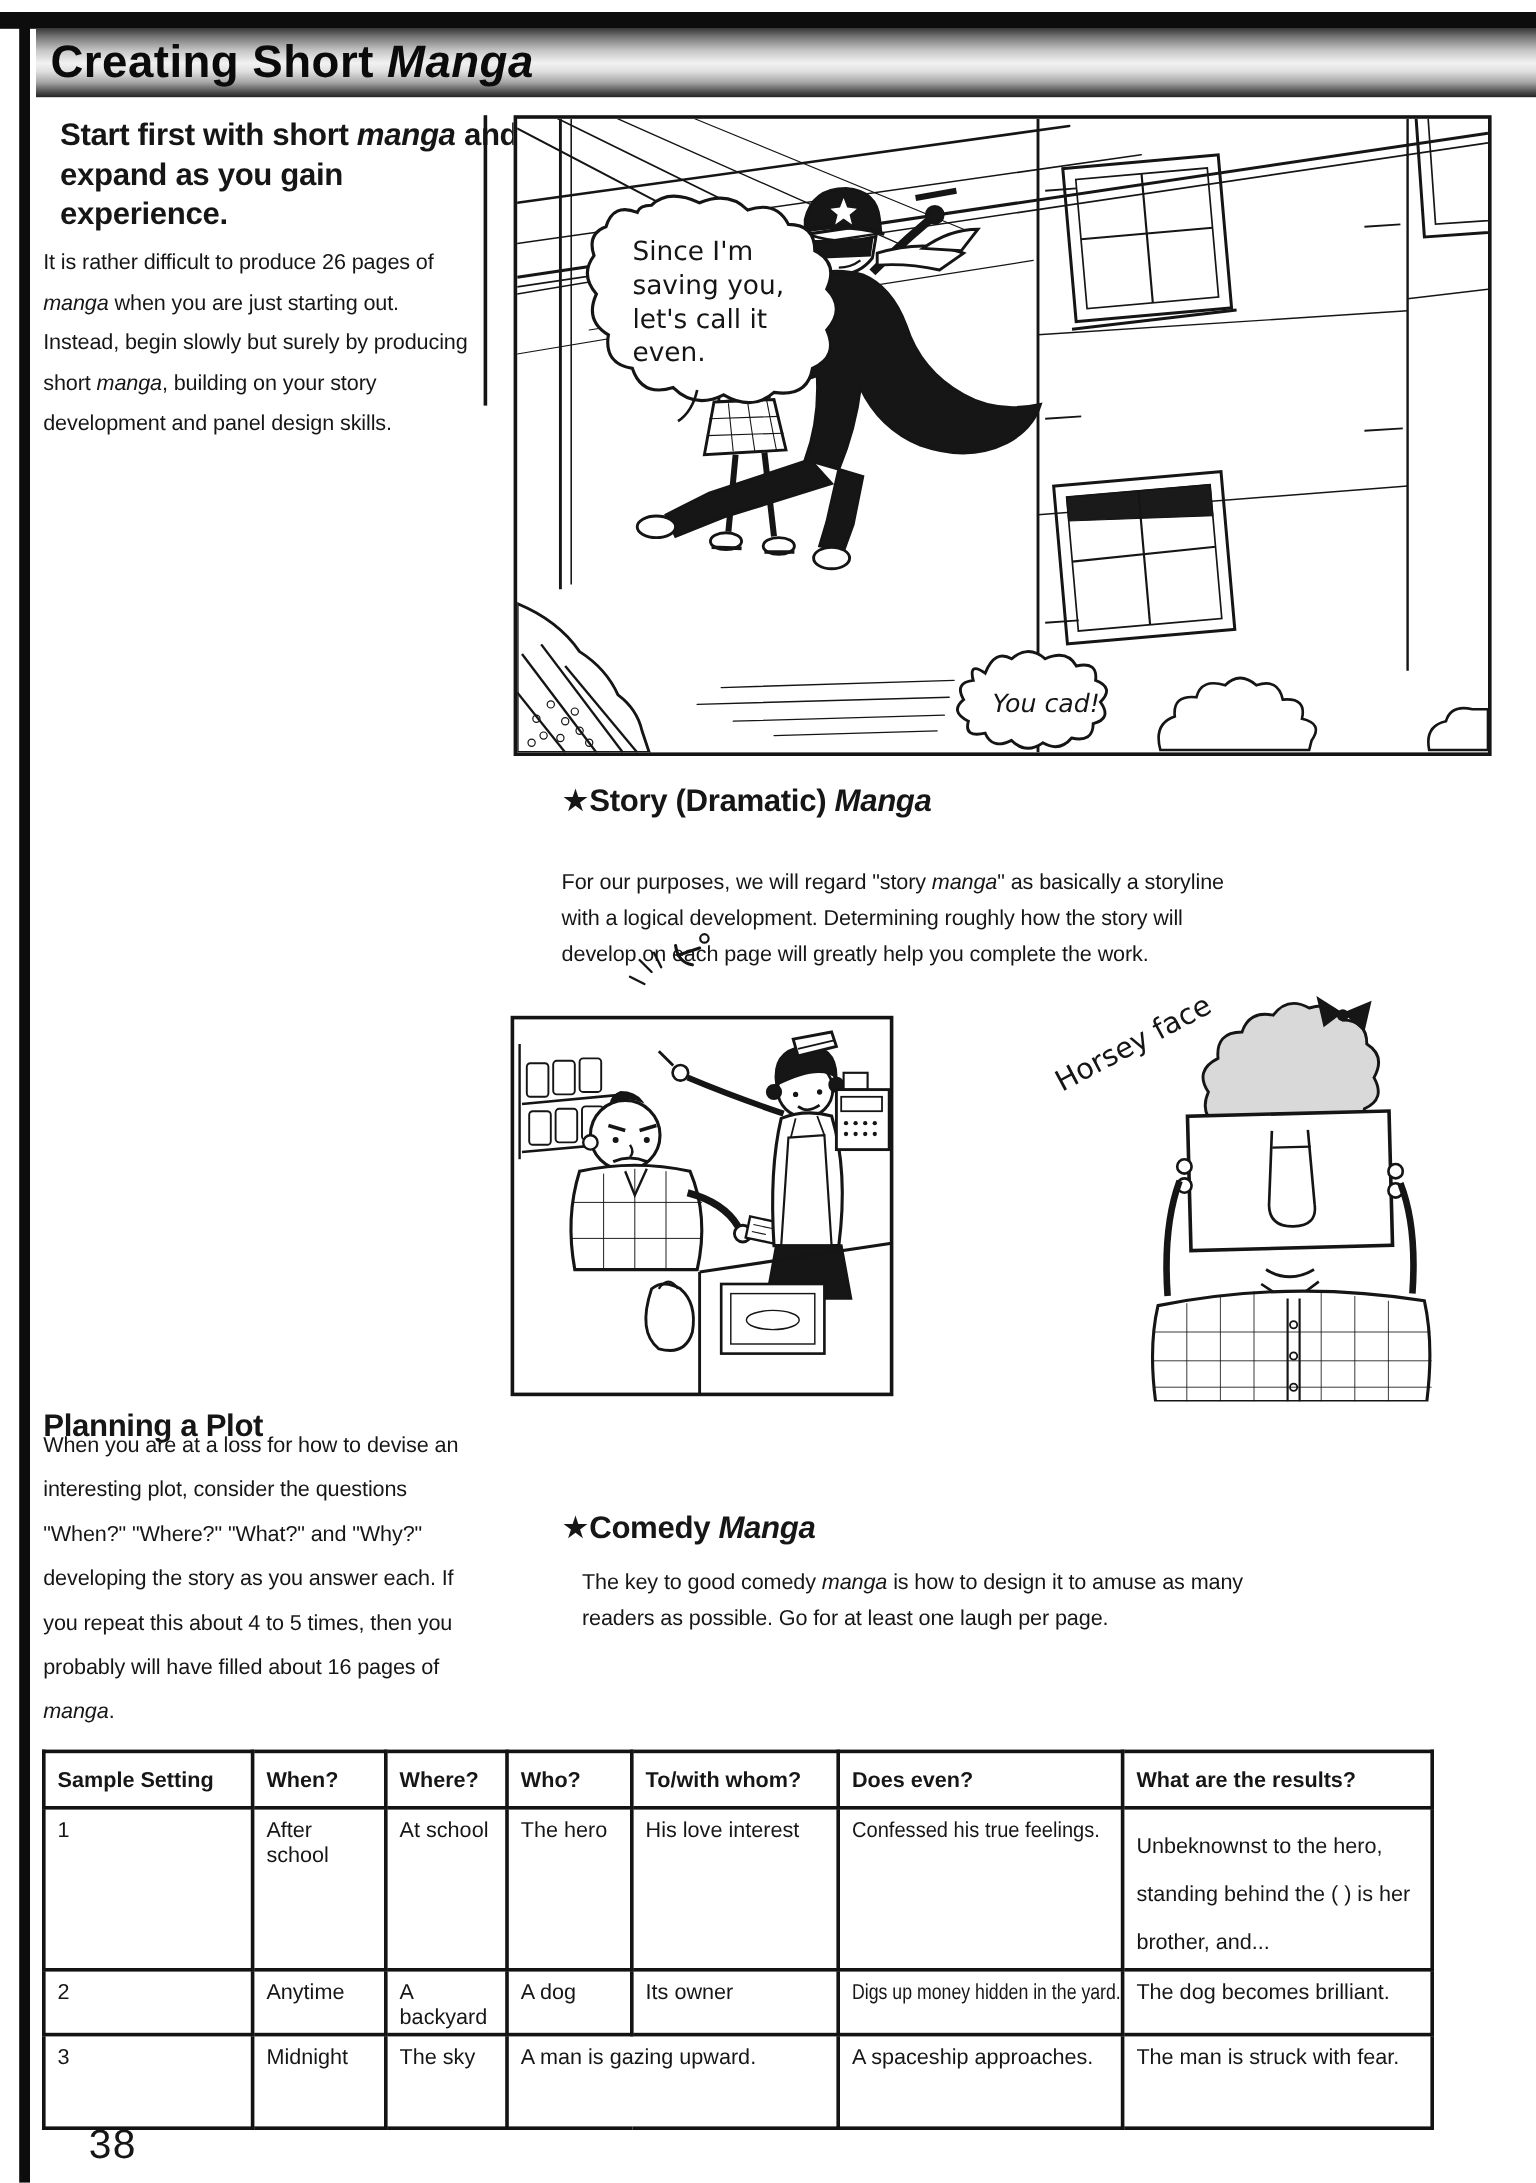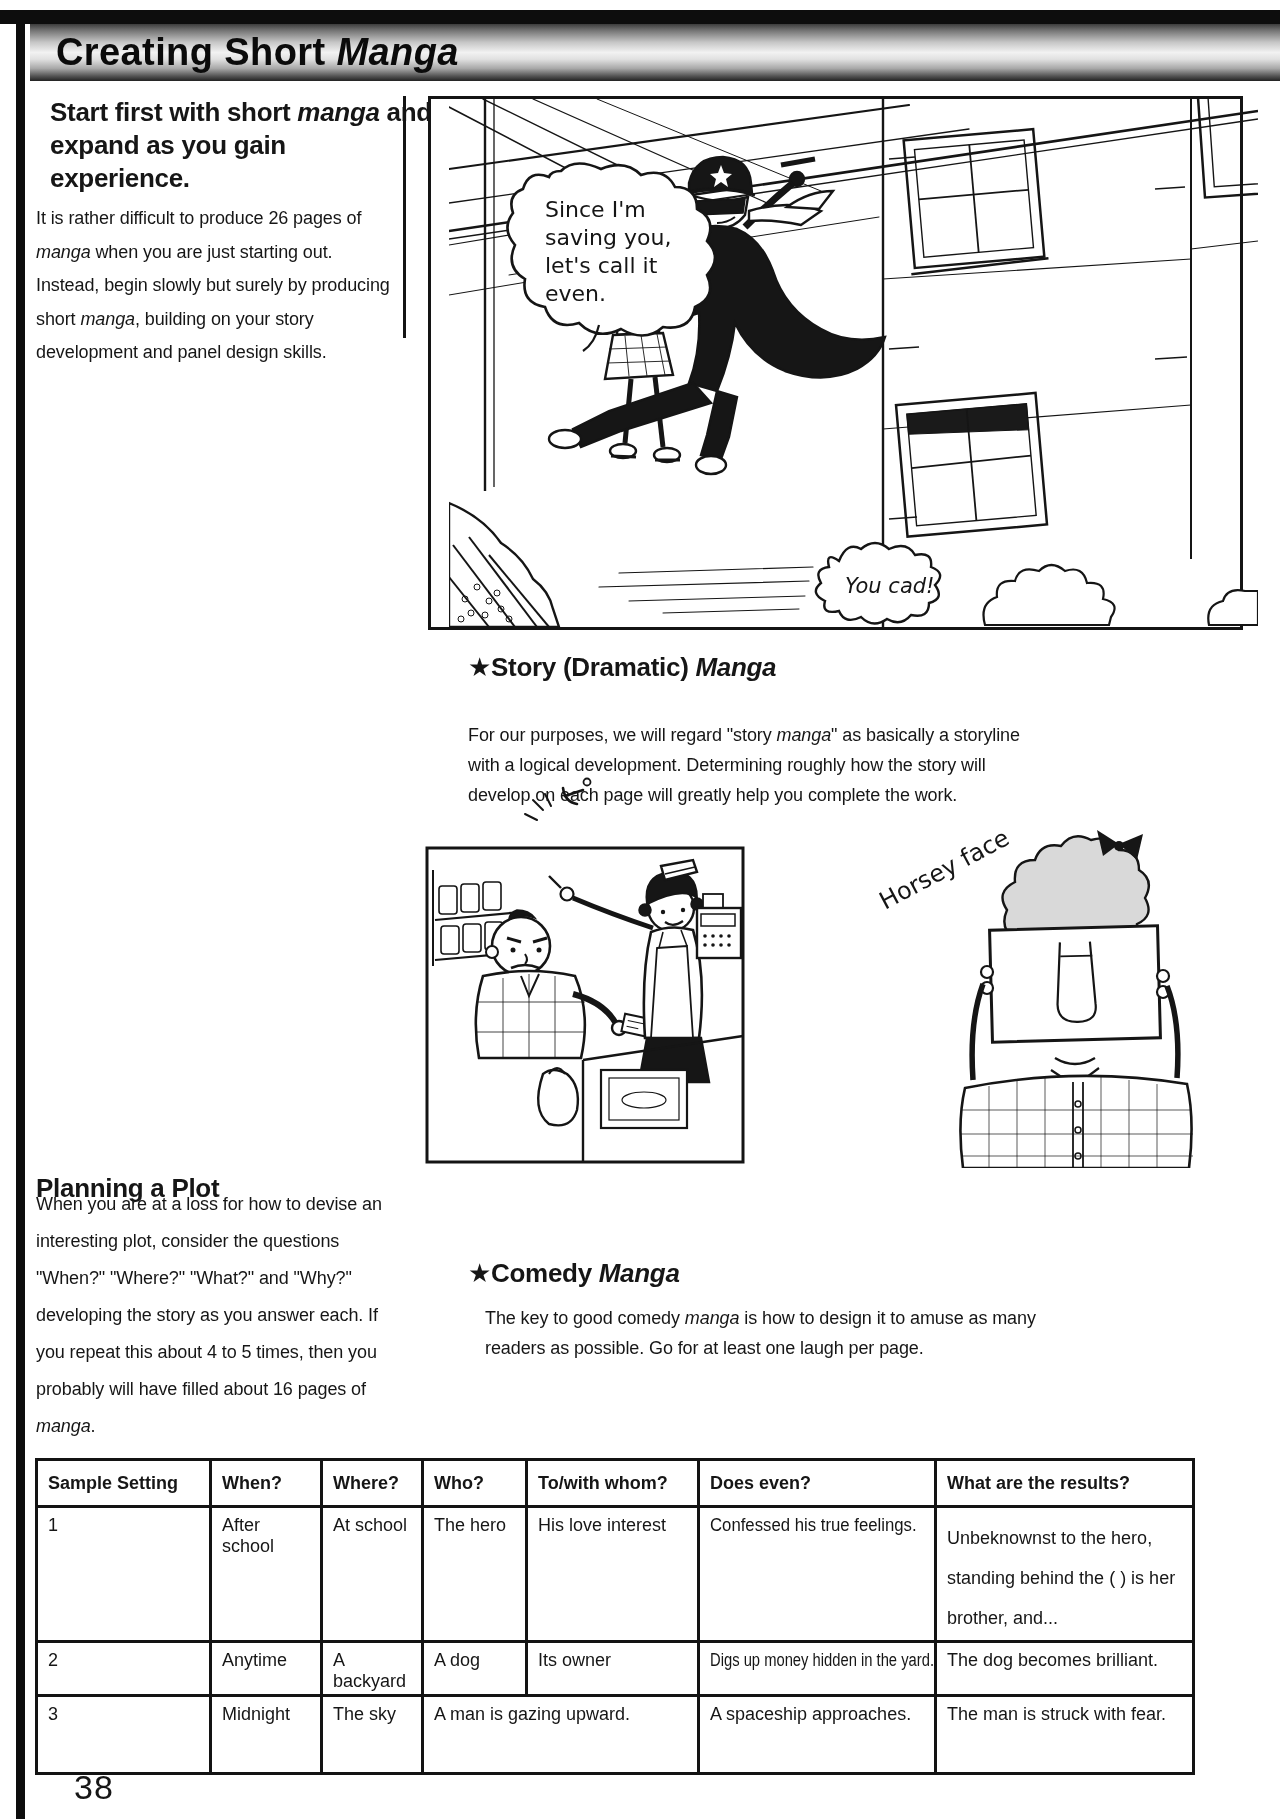--- a/index.html
+++ b/index.html
@@ -10,7 +10,7 @@
   .strip{background:#0d0d0d;}
   .banner{background:linear-gradient(180deg,#3c3c3c 0%,#777 12%,#c6c6c6 32%,#f2f2f2 50%,#e0e0e0 62%,#a8a8a8 78%,#565656 91%,#222 100%);
           display:flex;align-items:center;}
-  .banner-title{font-size:38px;font-weight:bold;letter-spacing:.4px;color:#0b0b0b;padding-left:26px;white-space:nowrap;}
+  .banner-title{font-size:38px;font-weight:bold;letter-spacing:.4px;color:#0b0b0b;padding-left:12px;white-space:nowrap;}
   .h1{font-size:26px;font-weight:bold;letter-spacing:-.3px;line-height:33px;}
   .h2{font-size:26px;font-weight:bold;letter-spacing:-.3px;white-space:nowrap;}
   .body-txt{font-size:18px;letter-spacing:-.1px;}

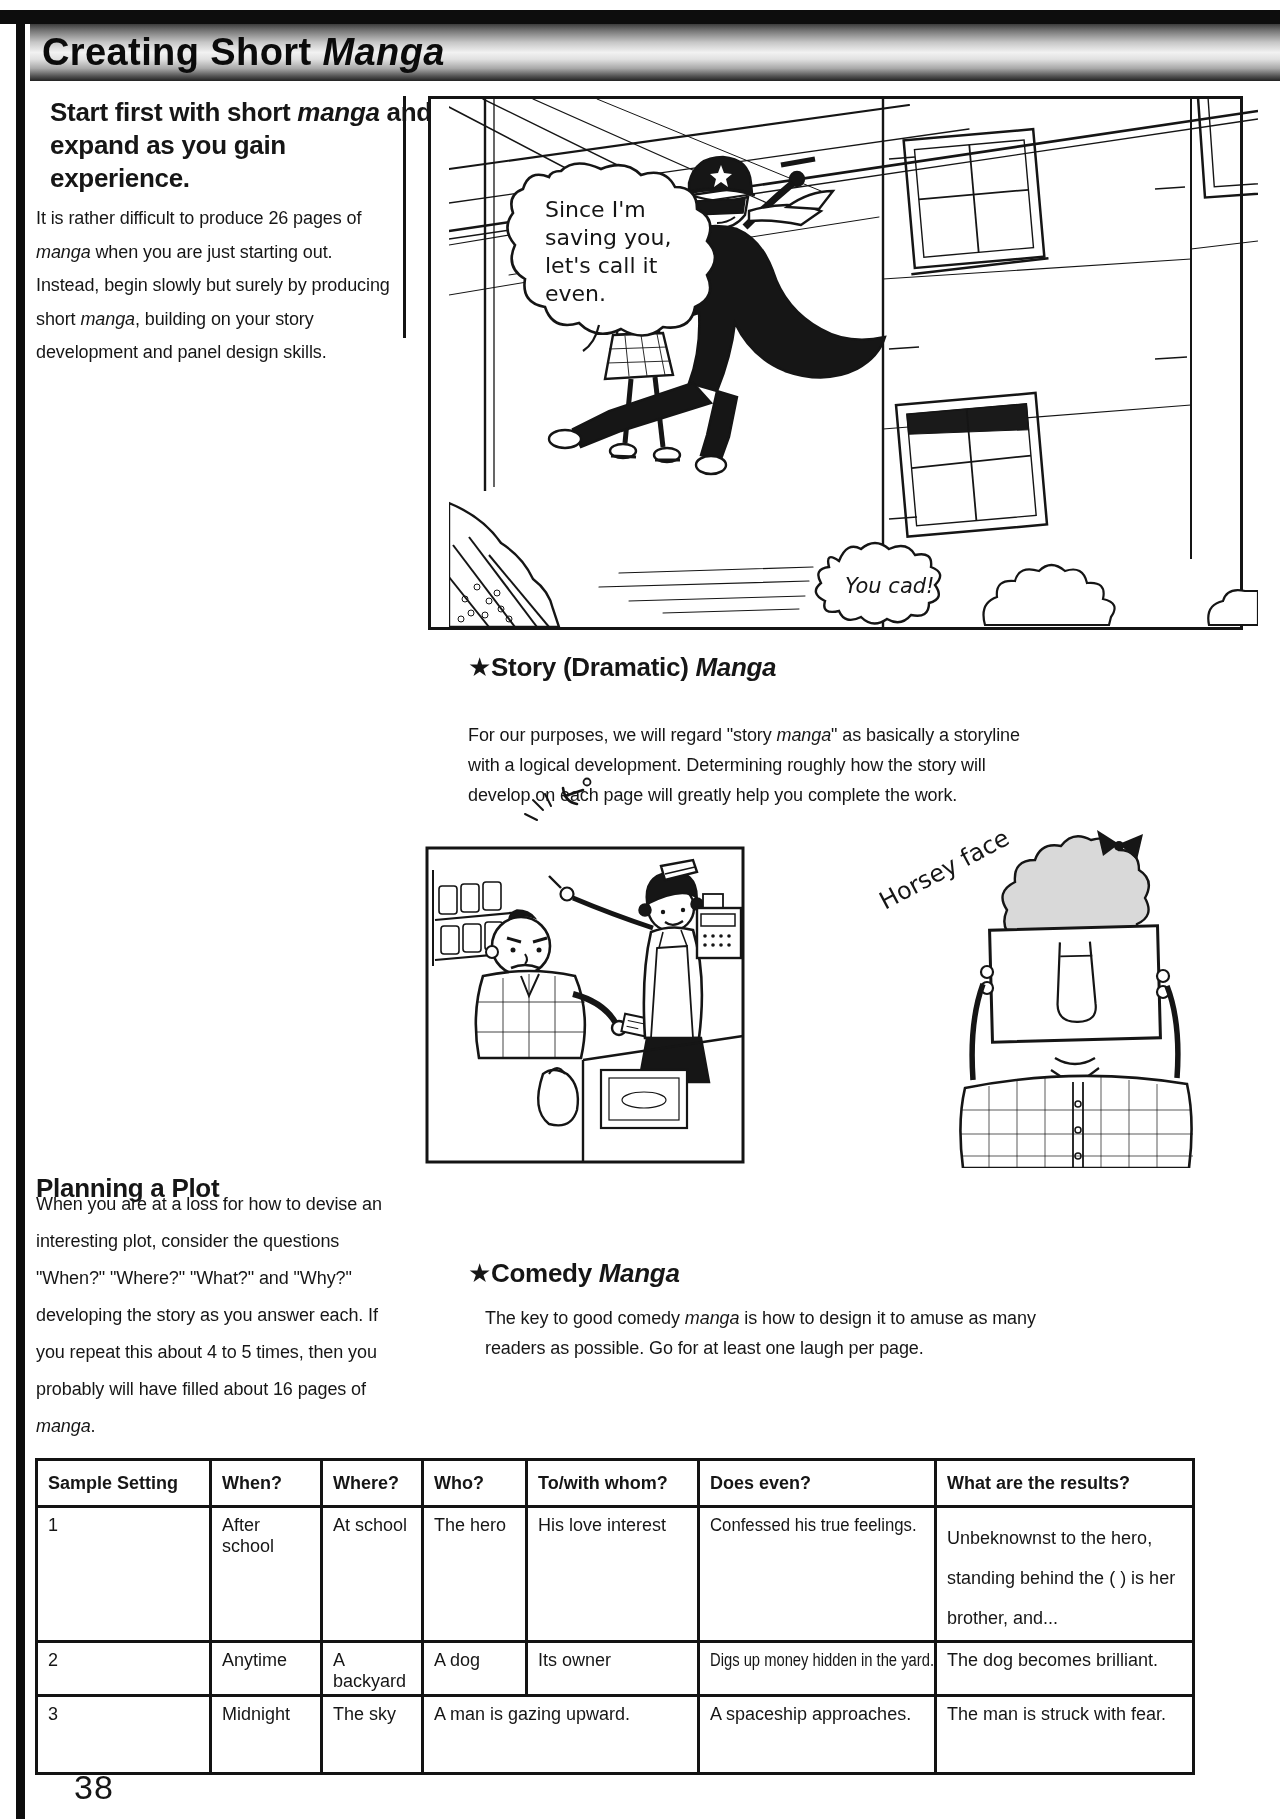--- a/index.html
+++ b/index.html
@@ -50,7 +50,7 @@
 </div>
 <div class="abs divider" style="left:403px;top:96px;width:3px;height:242px;"></div>
 
-<div class="abs panel" style="left:428px;top:96px;width:815px;height:534px;padding-left:18px;">
+<div class="abs panel" style="left:428px;top:96px;width:815px;height:534px;">
 <svg width="809" height="528" viewBox="0 0 809 528">
   <g stroke="#151515" fill="none" stroke-linecap="round">
     <line x1="0" y1="70" x2="460" y2="6" stroke-width="2.2"></line>

